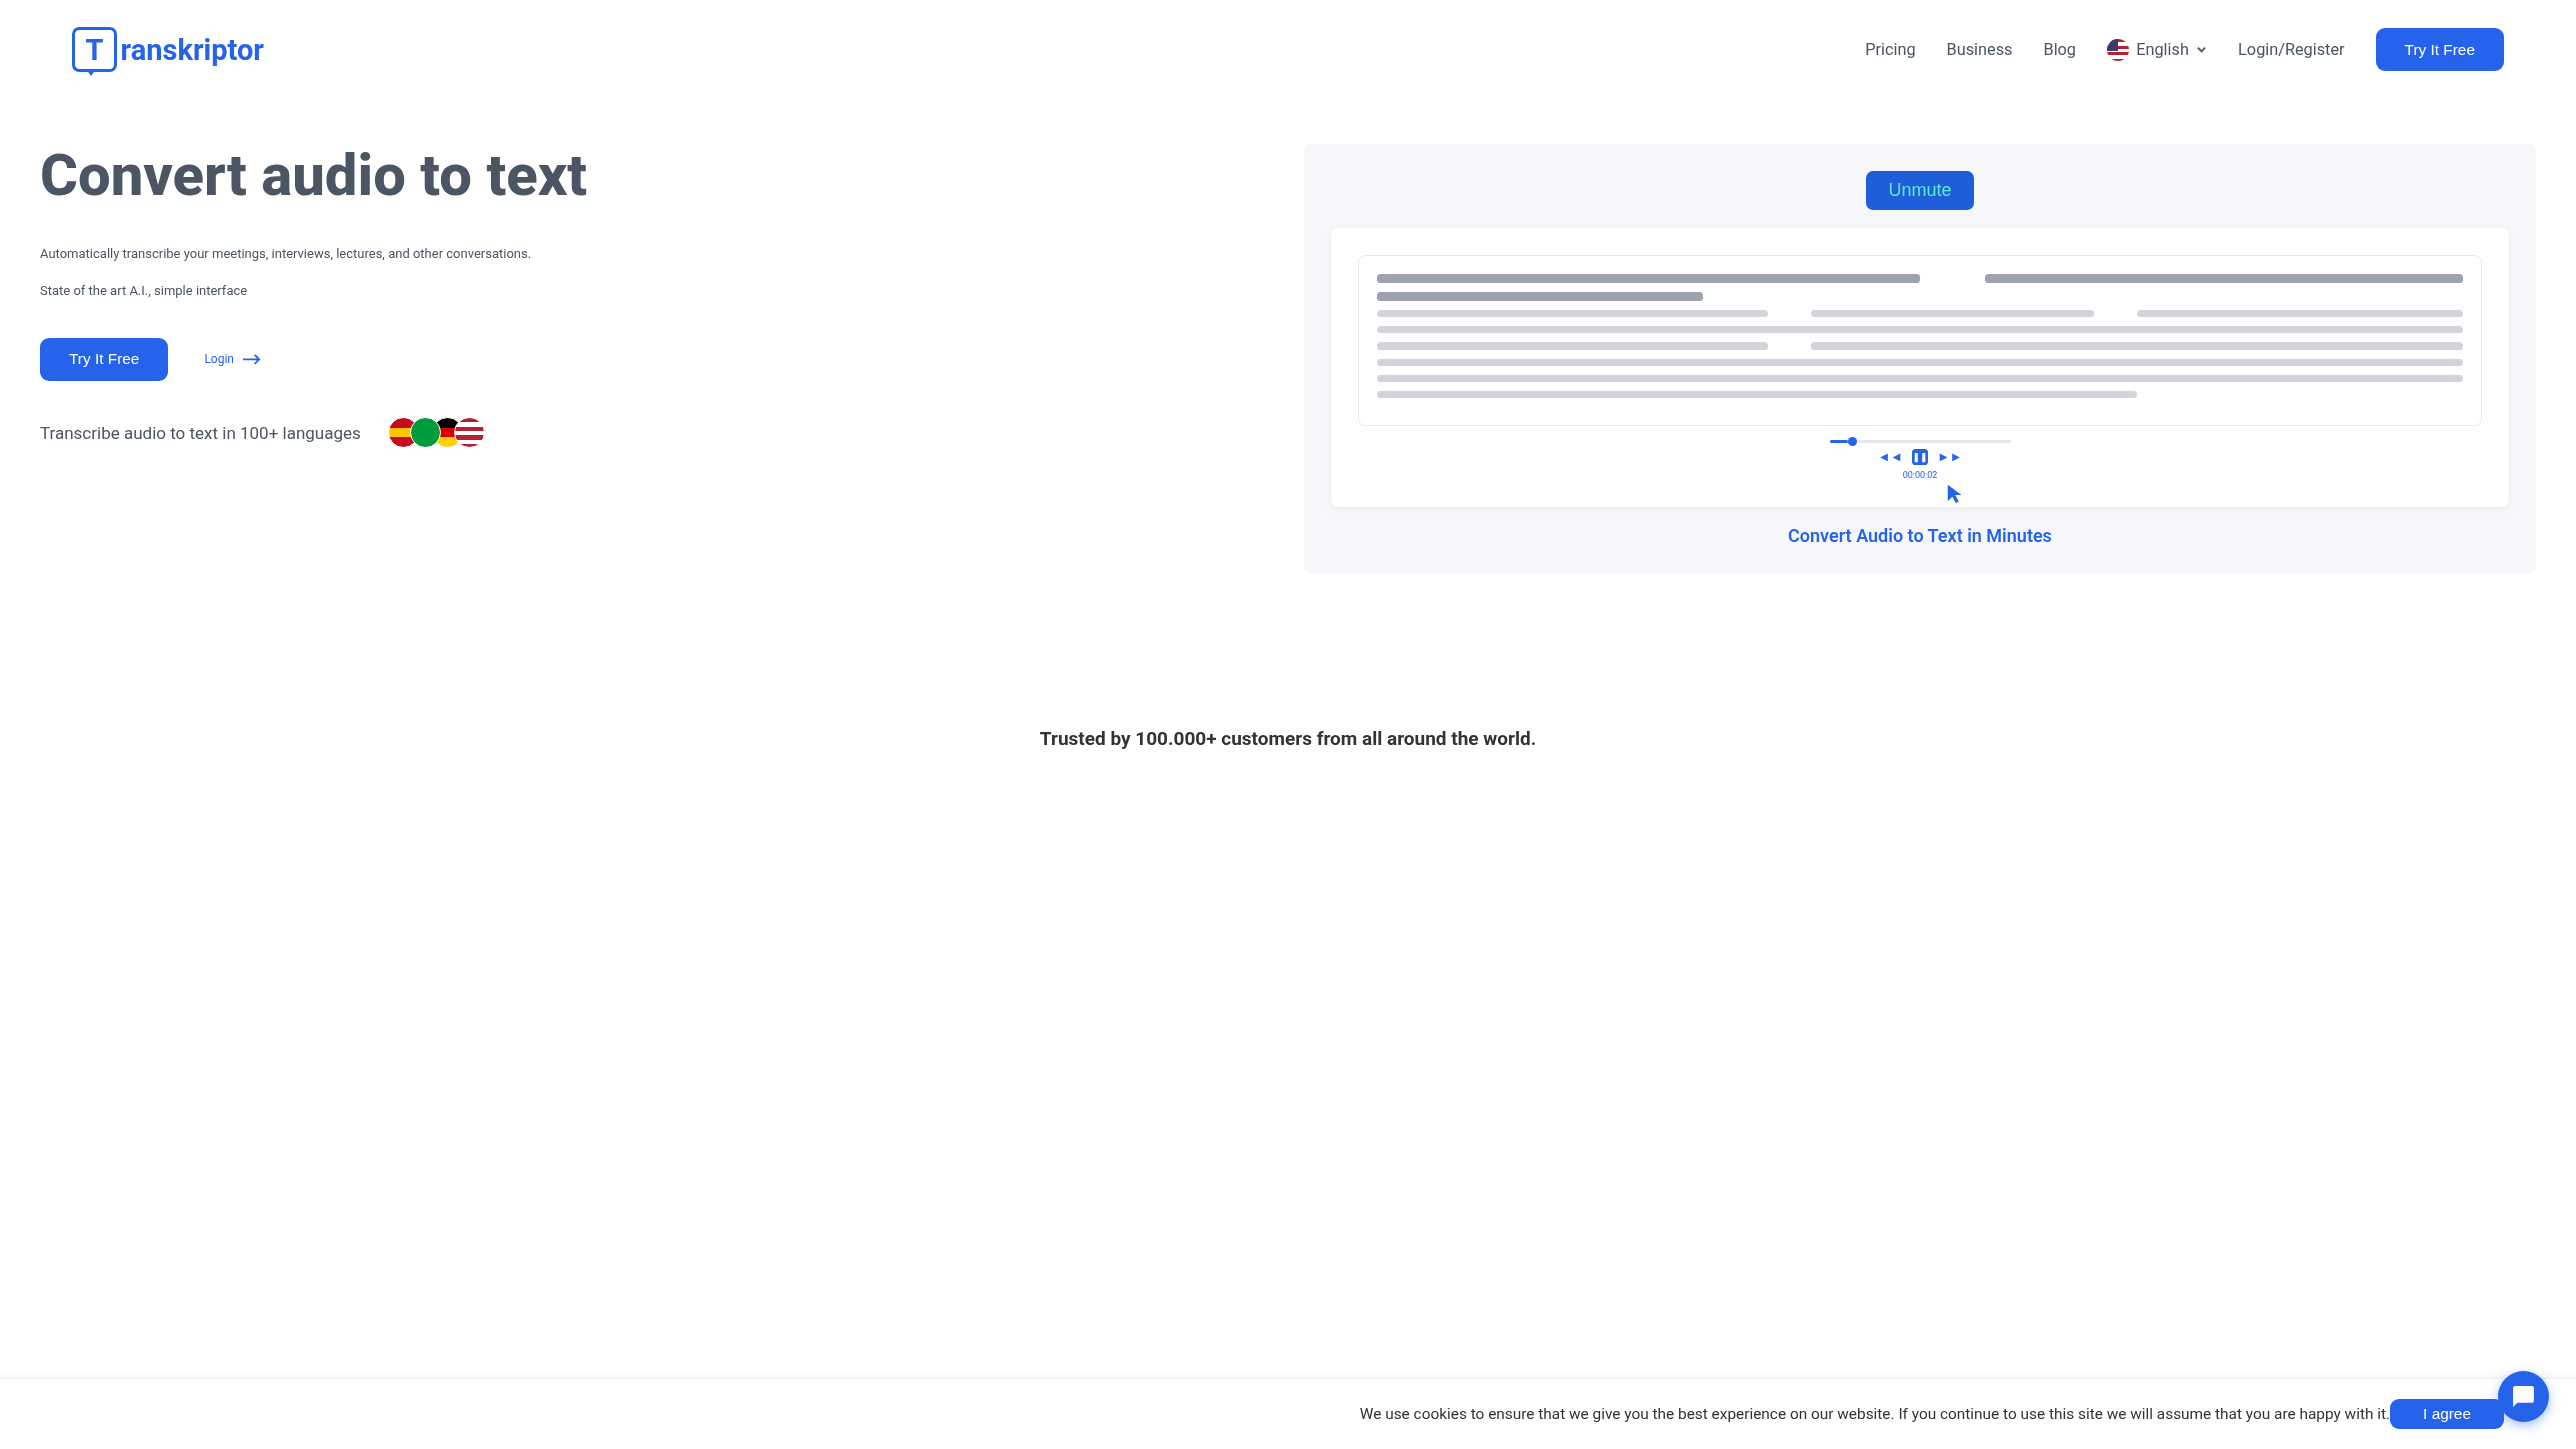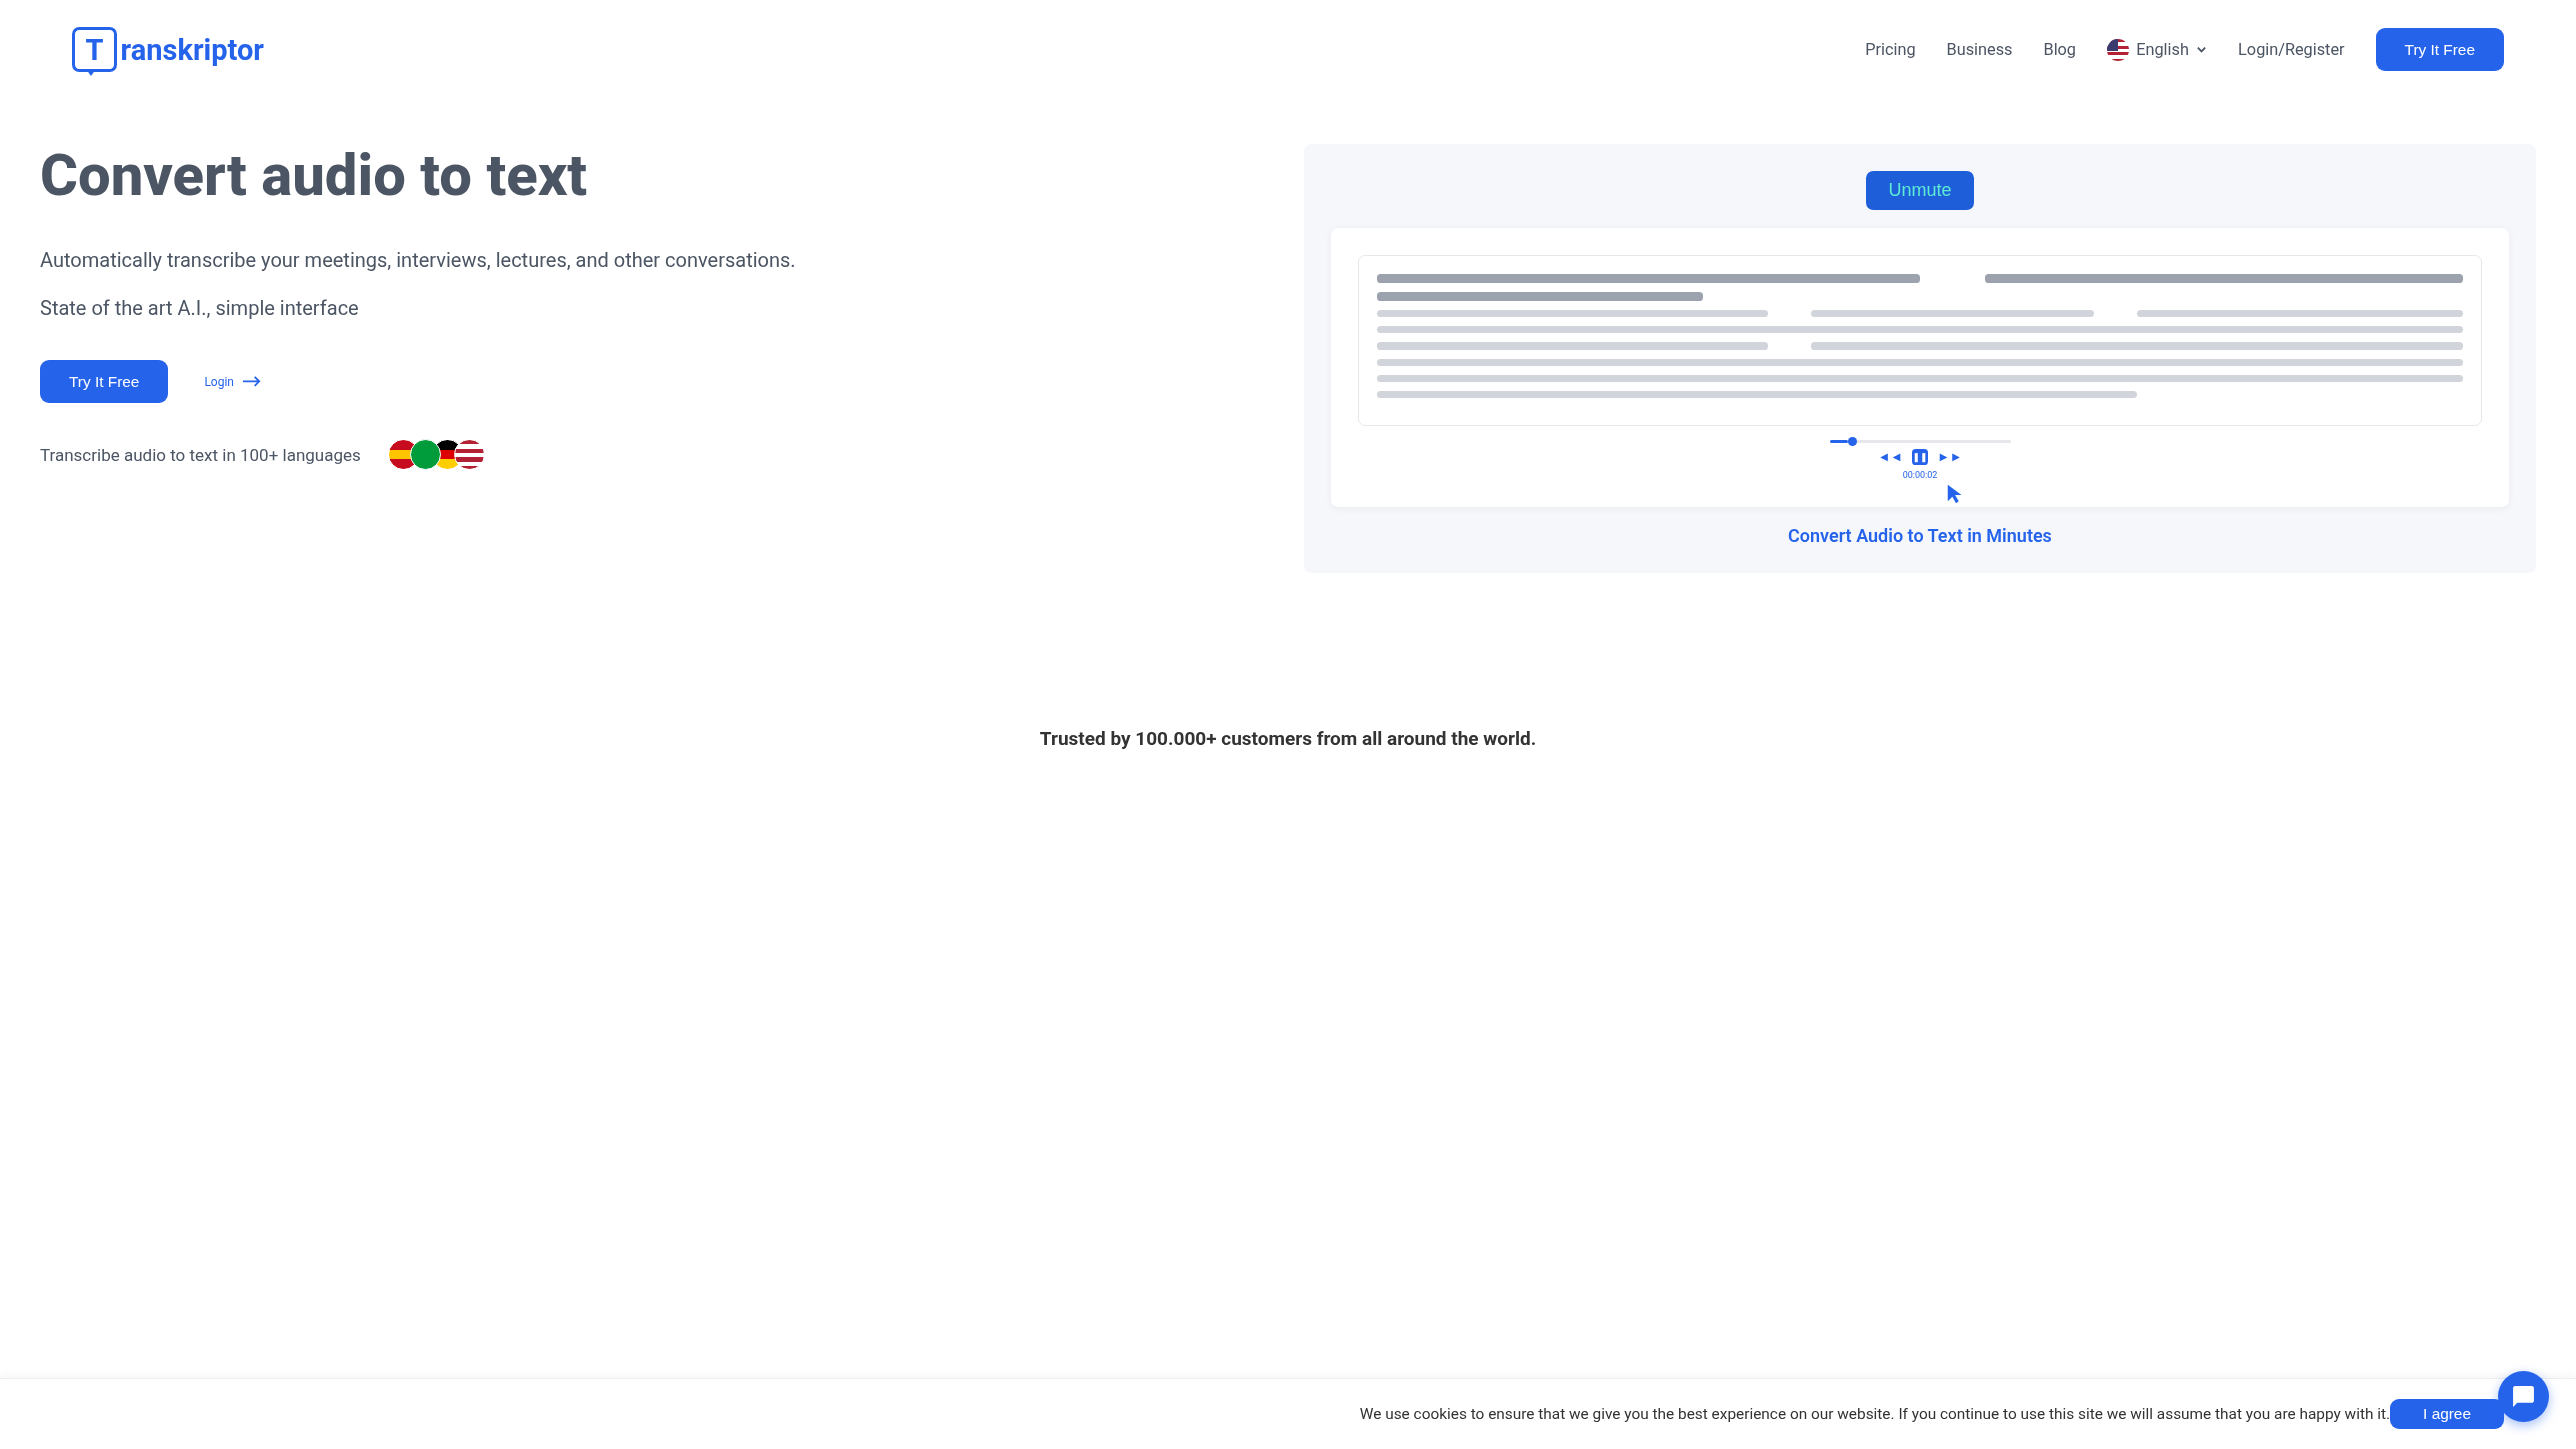--- a/index.html
+++ b/index.html
@@ -132,7 +132,7 @@
     }
     
     .hero-desc {
-      font-size: 20px;
+      font-size: 13px;
       color: #4b5563;
       margin-bottom: 16.3px;
       line-height: 1.6;

